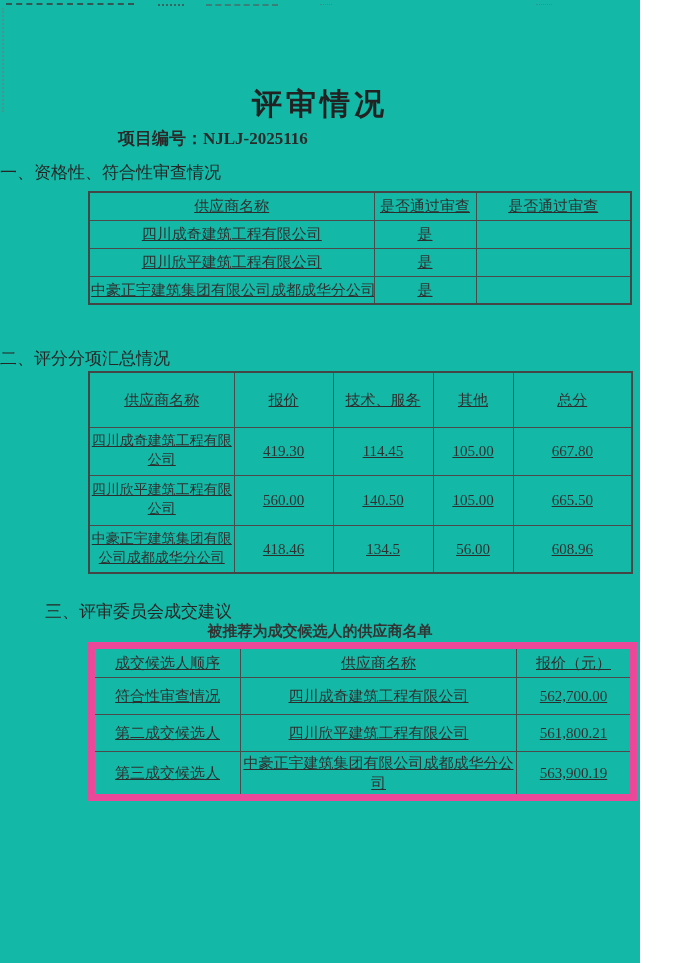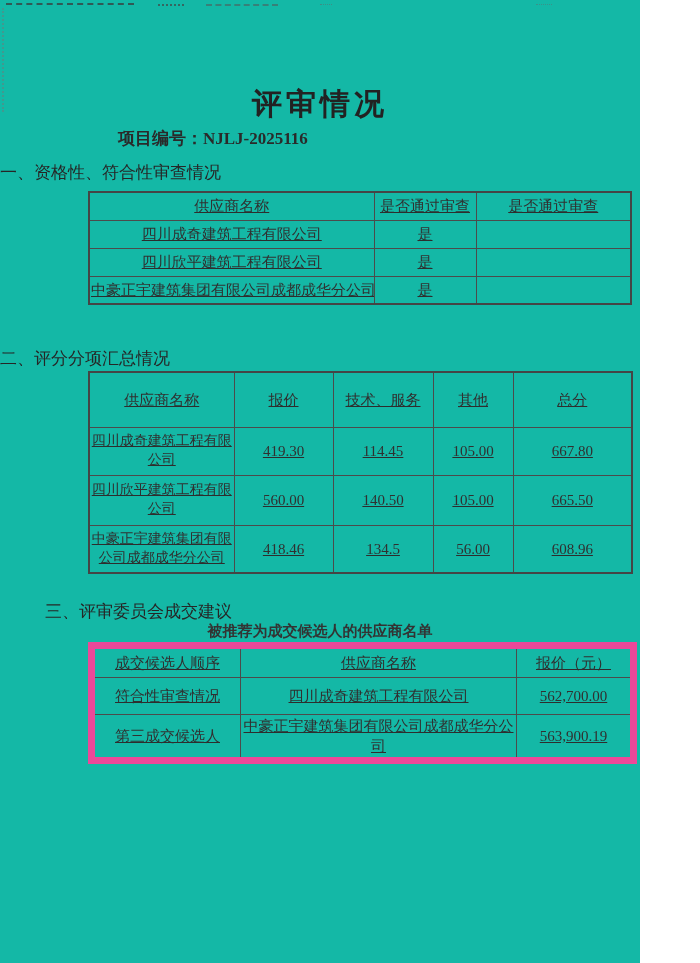--- a/index.html
+++ b/index.html
@@ -211,6 +211,11 @@
       <td class="supplier">四川成奇建筑工程有限公司</td>
       <td class="price">562,700.00</td>
     </tr>
+    <tr class="r2">
+      <td class="rank">第二成交候选人</td>
+      <td class="supplier">四川欣平建筑工程有限公司</td>
+      <td class="price">561,800.21</td>
+    </tr>
     <tr class="r3">
       <td class="rank">第三成交候选人</td>
       <td class="supplier">中豪正宇建筑集团有限公司成都成华分公司</td>

